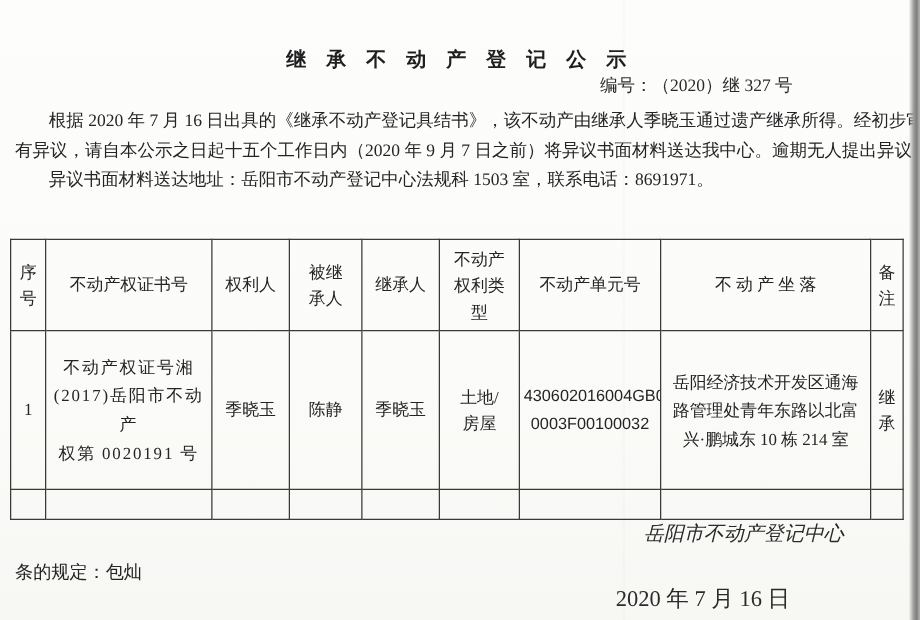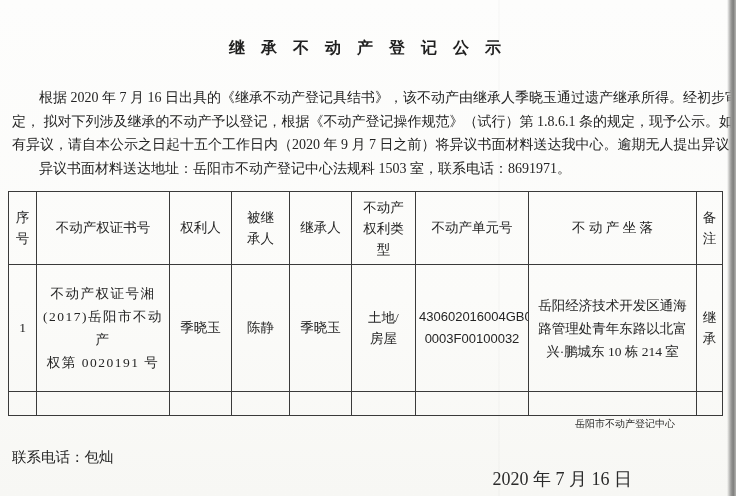--- a/index.html
+++ b/index.html
@@ -80,6 +80,7 @@
 
   <div class="title">继 承 不 动 产 登 记 公 示</div>
 
+  <div class="doc-number">编号：（2020）继 327 号</div>
 
   <div class="para">
     <div class="line indent">根据 2020 年 7 月 16 日出具的《继承不动产登记具结书》，该不动产由继承人季晓玉通过遗产继承所得。经初步审</div>

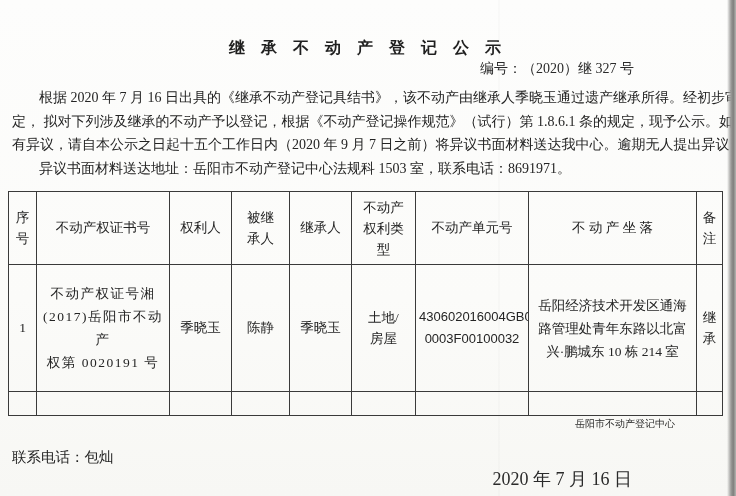--- a/index.html
+++ b/index.html
@@ -84,7 +84,6 @@
 
   <div class="para">
     <div class="line indent">根据 2020 年 7 月 16 日出具的《继承不动产登记具结书》，该不动产由继承人季晓玉通过遗产继承所得。经初步审</div>
-    <div class="line">定， 拟对下列涉及继承的不动产予以登记，根据《不动产登记操作规范》（试行）第 1.8.6.1 条的规定，现予公示。如</div>
     <div class="line">有异议，请自本公示之日起十五个工作日内（2020 年 9 月 7 日之前）将异议书面材料送达我中心。逾期无人提出异议</div>
     <div class="line indent">异议书面材料送达地址：岳阳市不动产登记中心法规科 1503 室，联系电话：8691971。</div>
   </div>

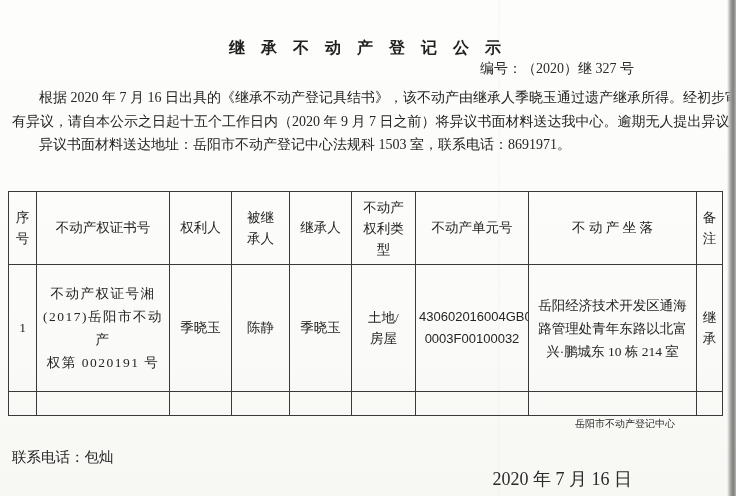--- a/index.html
+++ b/index.html
@@ -62,7 +62,7 @@
   .loc{line-height:23px;padding-left:6px;padding-right:6px;}
   .footer-org{
     position:absolute;top:417px;right:61px;
-    font-size:10px;color:#2a2a2a;
+    font-size:16px;color:#2a2a2a;font-style:italic;
   }
   .footer-receiver{
     position:absolute;top:448px;left:12px;

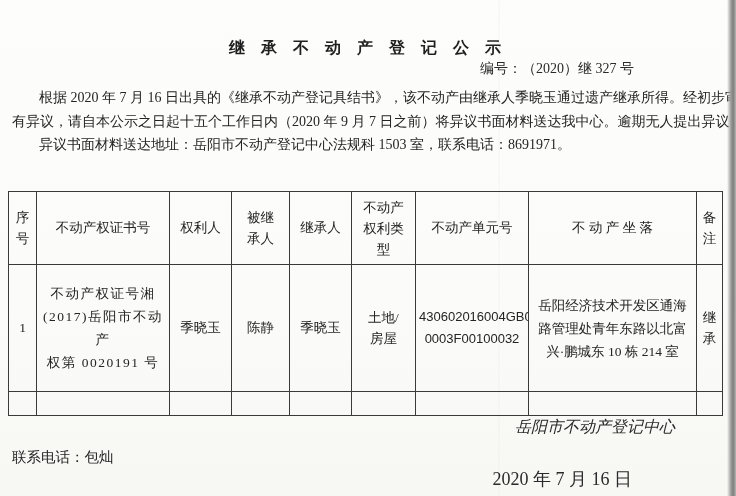--- a/index.html
+++ b/index.html
@@ -150,7 +150,7 @@
     </table>
 
   <div class="footer-org">岳阳市不动产登记中心</div>
-  <div class="footer-receiver">联系电话：包灿</div>
+  <div class="footer-receiver">条的规定：包灿</div>
   <div class="footer-date">2020 年 7 月 16 日</div>
 
   <div class="scan-edge"></div>

